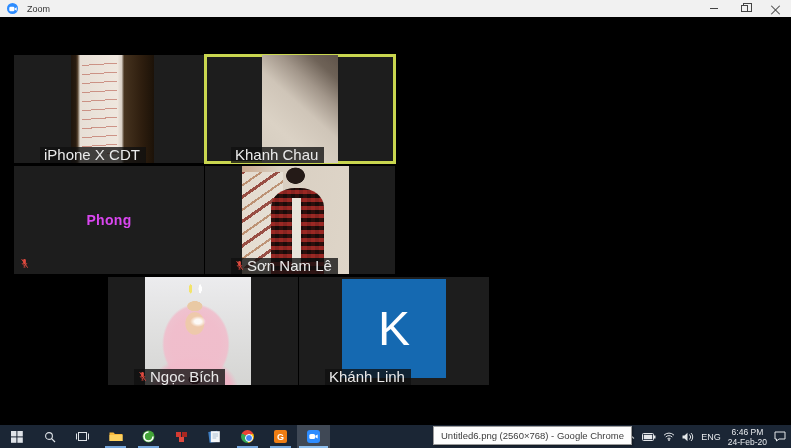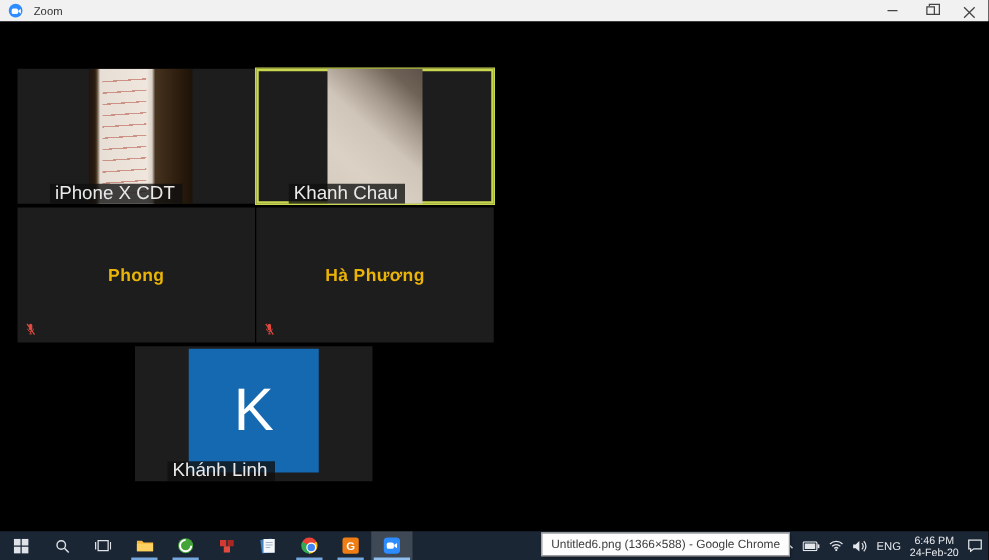--- a/index.html
+++ b/index.html
@@ -46,7 +46,7 @@
   }
   .center-name {
     position:absolute; inset:0; display:flex; align-items:center; justify-content:center;
-    color:#eab308; font-size:14px; font-weight:600; letter-spacing:.3px;
+    color:#d946ef; font-size:14px; font-weight:600; letter-spacing:.3px;
   }
   .mic-off { width:9px; height:11px; flex:0 0 auto; }
   .mic-corner { position:absolute; left:6px; bottom:5px; z-index:3; }

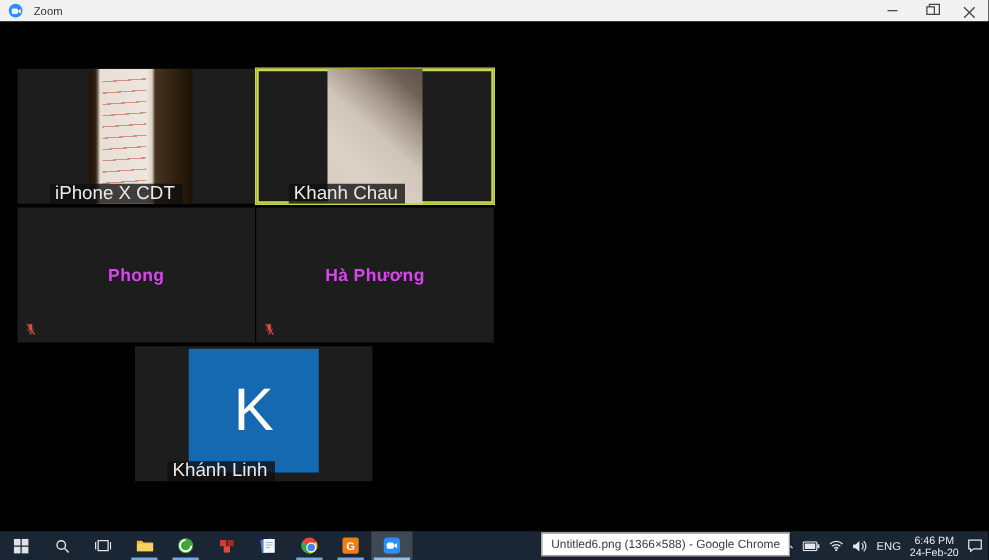--- a/index.html
+++ b/index.html
@@ -206,14 +206,6 @@
       </svg>
     </div>
 
-    <div class="tile">
-      <div class="center-name">Hà Phương</div>
-      <svg class="mic-off mic-corner" viewBox="0 0 12 14">
-        <rect x="4.2" y="1" width="3.6" height="7" rx="1.8" fill="#e04a3f"></rect>
-        <path d="M3 6.3c0 1.7 1.3 3 3 3s3-1.3 3-3M6 9.3v2M4.6 11.8h2.8" stroke="#e04a3f" fill="none"></path>
-        <path d="M2.2 1.2l8 11.4" stroke="#e04a3f" stroke-width="1.3"></path>
-      </svg>
-    </div>
 
 
   </div>

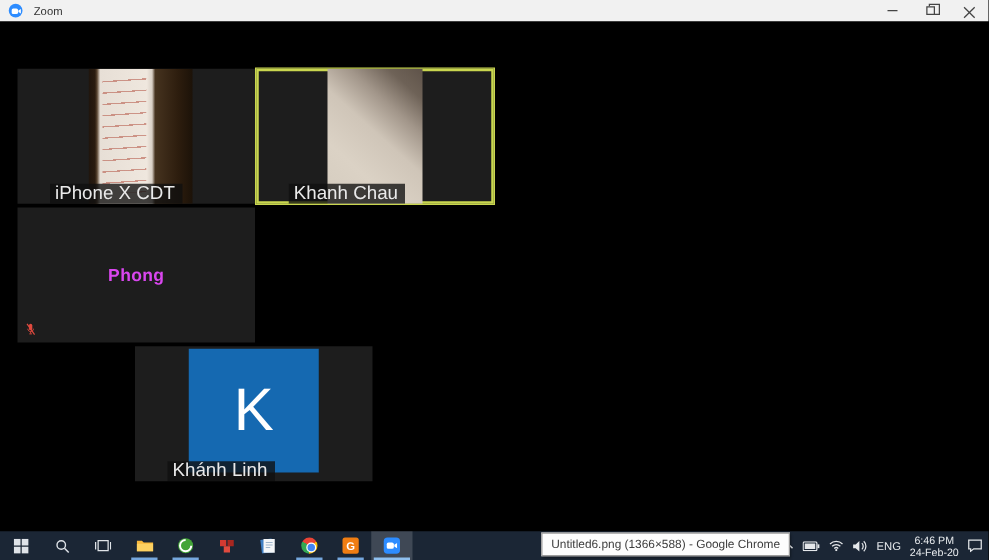--- a/index.html
+++ b/index.html
@@ -208,6 +208,21 @@
 
 
 
+    <div class="tile">
+      <div class="v art-son">
+        <div class="stairs"></div>
+        <div class="plaid"></div>
+        <div class="scarf"></div>
+      </div>
+      <div class="name-tag">
+        <svg class="mic-off" viewBox="0 0 12 14">
+          <rect x="4.2" y="1" width="3.6" height="7" rx="1.8" fill="#e04a3f"></rect>
+          <path d="M3 6.3c0 1.7 1.3 3 3 3s3-1.3 3-3M6 9.3v2M4.6 11.8h2.8" stroke="#e04a3f" fill="none"></path>
+          <path d="M2.2 1.2l8 11.4" stroke="#e04a3f" stroke-width="1.3"></path>
+        </svg>
+        <span>Sơn Nam Lê</span>
+      </div>
+    </div>
   </div>
 
   <div class="row row3">

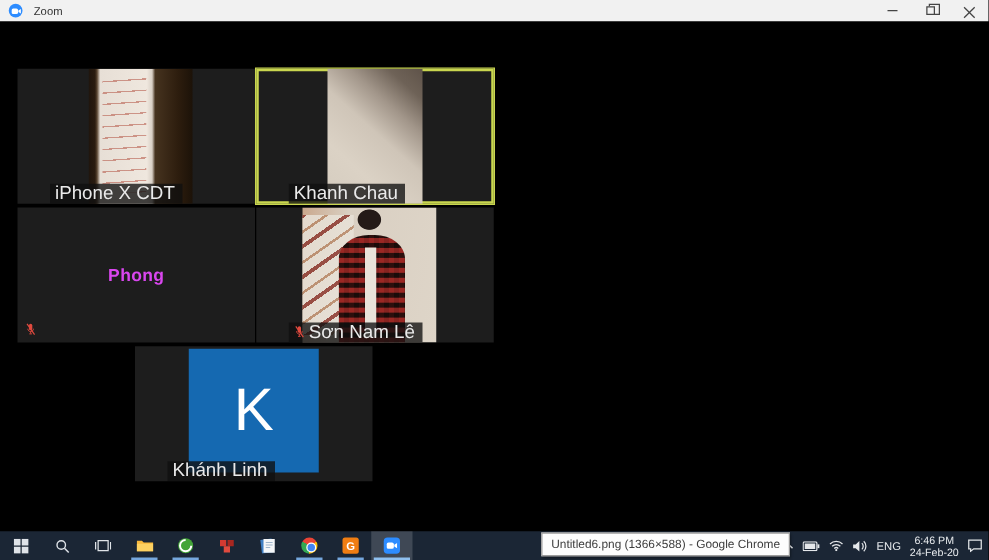--- a/index.html
+++ b/index.html
@@ -227,6 +227,17 @@
 
   <div class="row row3">
 
+    <div class="tile">
+      <div class="v art-ngoc"></div>
+      <div class="name-tag">
+        <svg class="mic-off" viewBox="0 0 12 14">
+          <rect x="4.2" y="1" width="3.6" height="7" rx="1.8" fill="#e04a3f"></rect>
+          <path d="M3 6.3c0 1.7 1.3 3 3 3s3-1.3 3-3M6 9.3v2M4.6 11.8h2.8" stroke="#e04a3f" fill="none"></path>
+          <path d="M2.2 1.2l8 11.4" stroke="#e04a3f" stroke-width="1.3"></path>
+        </svg>
+        <span>Ngọc Bích</span>
+      </div>
+    </div>
 
     <div class="tile">
       <div class="avatar-square">

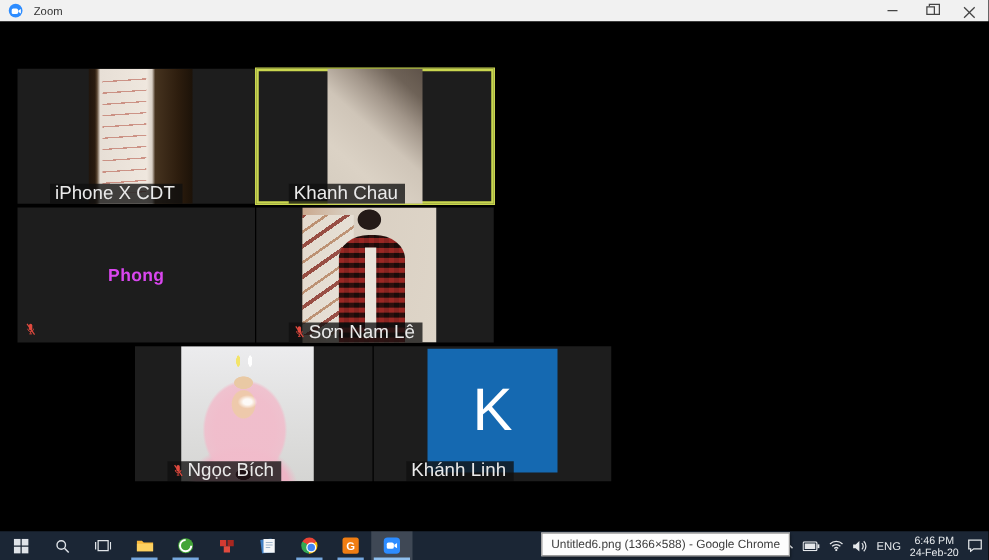--- a/index.html
+++ b/index.html
@@ -250,7 +250,7 @@
 
   </div>
 
-  <div class="tooltip">Untitled6.png (1366×588) - Google Chrome</div>
+  <div class="tooltip">Untitled6.png (2560×768) - Google Chrome</div>
 
   <div class="taskbar">
     <div class="tb-left">

